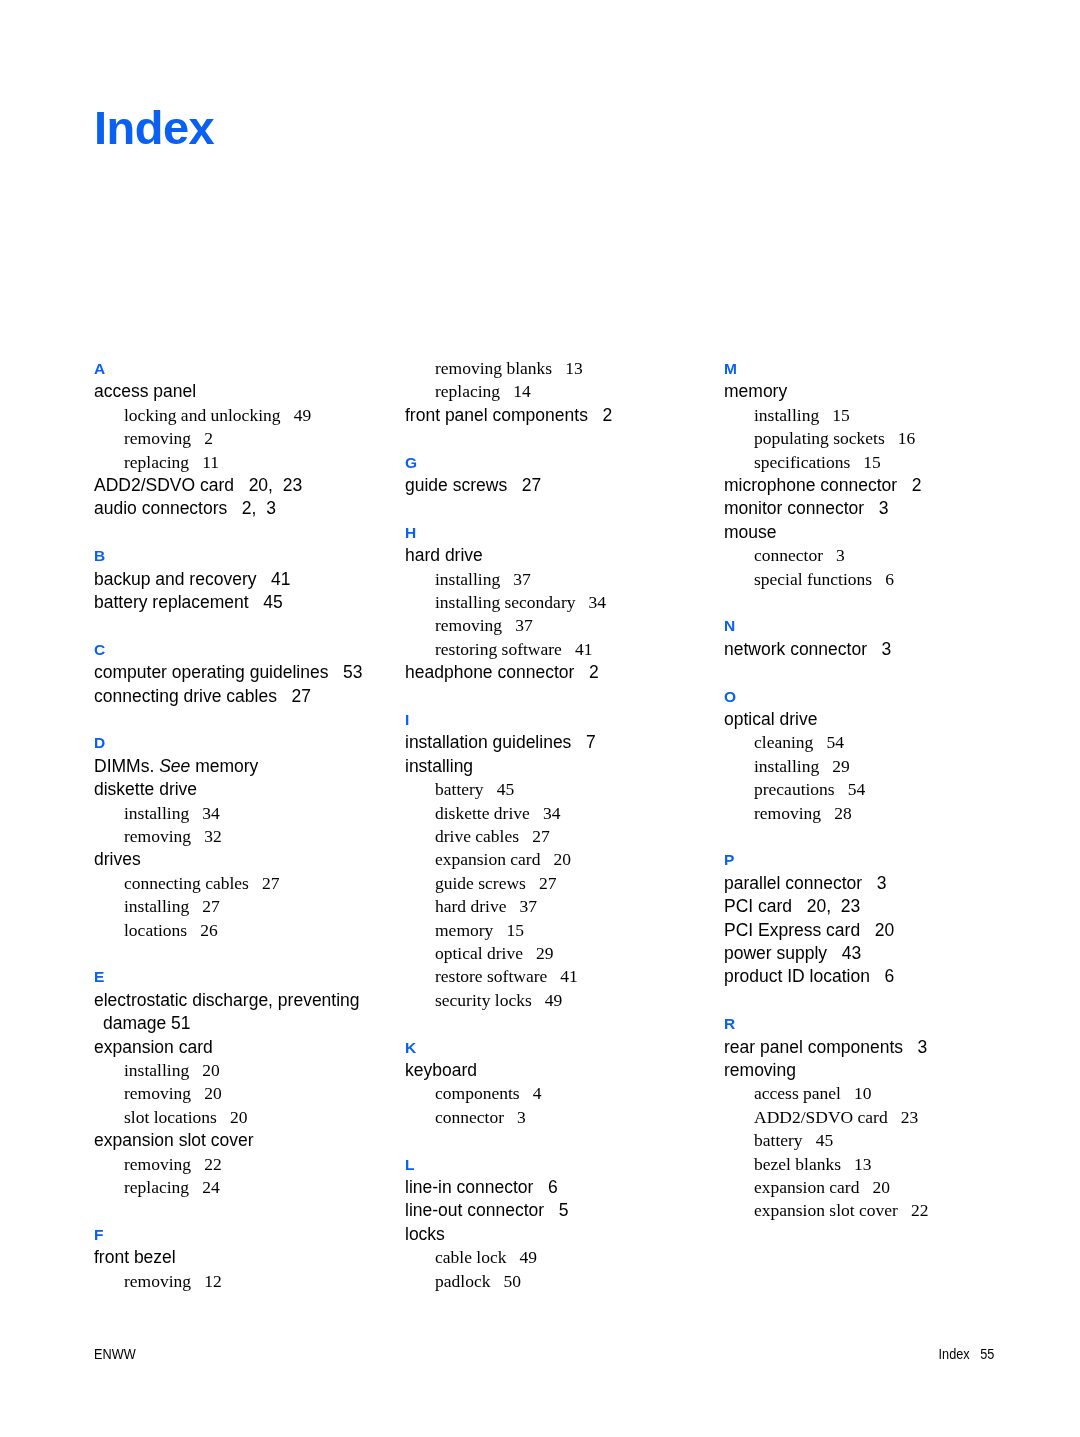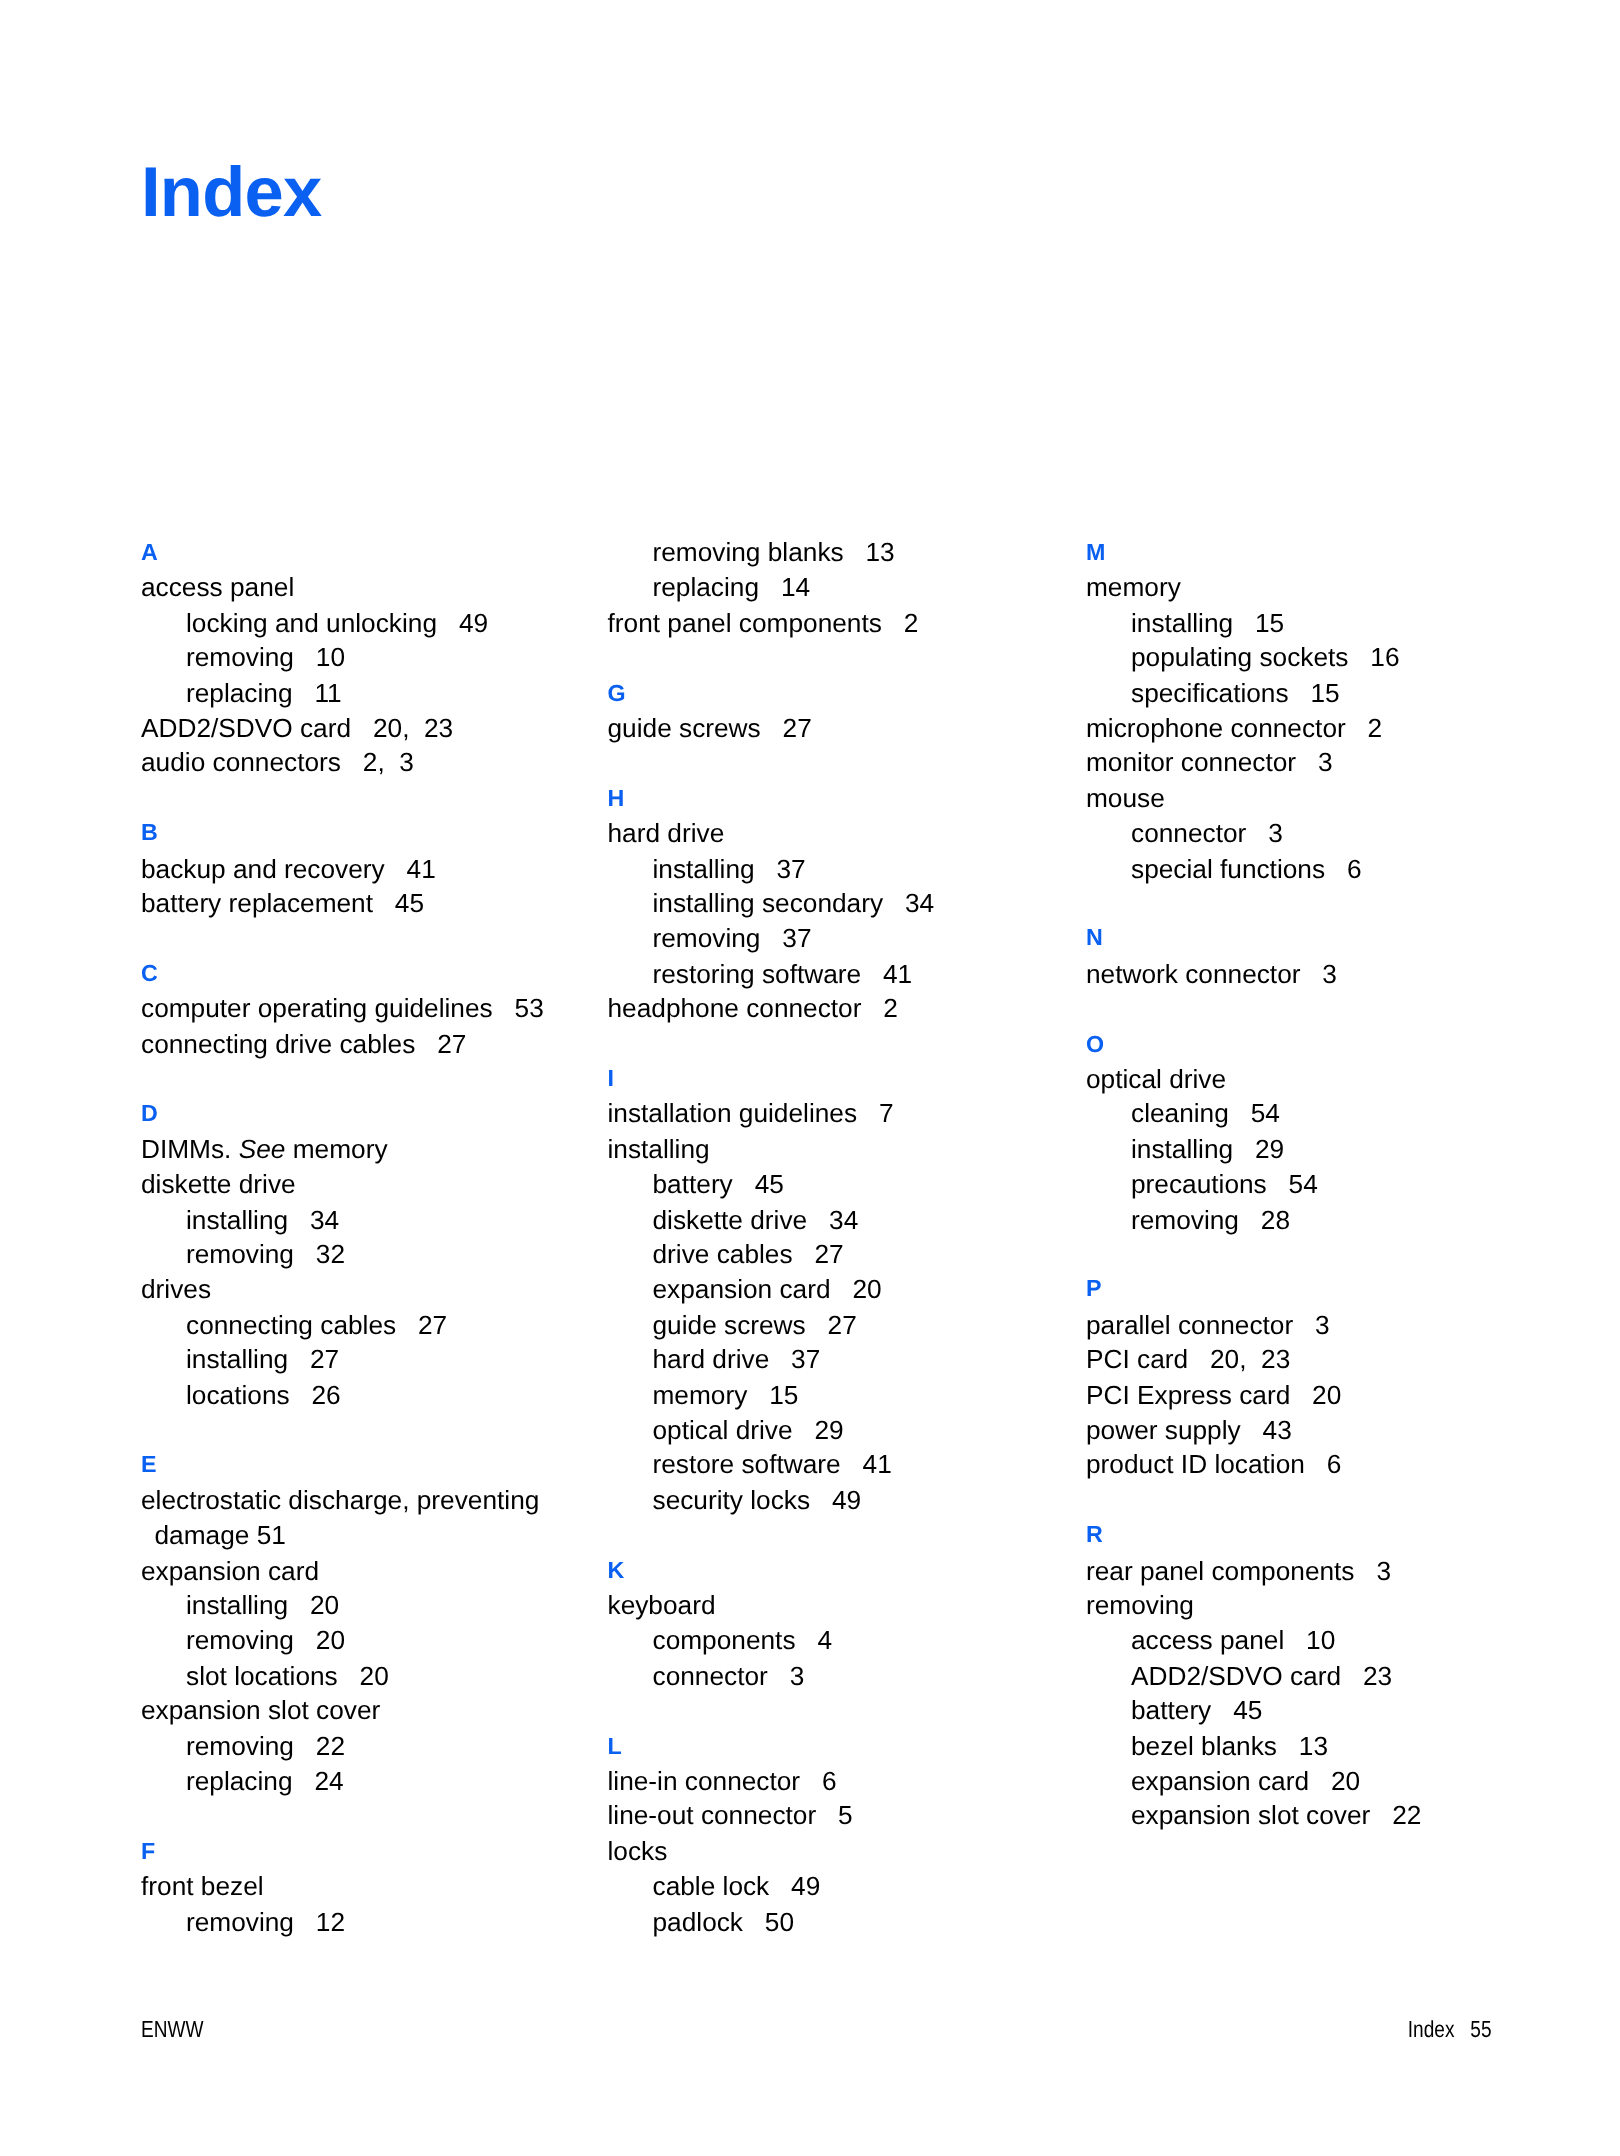--- a/index.html
+++ b/index.html
@@ -75,7 +75,7 @@
     white-space: pre;
   }
   .entry.lvl-1 { padding-left: 0; }
-  .entry.lvl-2 { padding-left: 30px; }
+  .entry.lvl-2 { padding-left: 30px; font-family: Liberation Serif, serif; }
   .entry.wrap {
     white-space: normal;
     text-indent: 0;

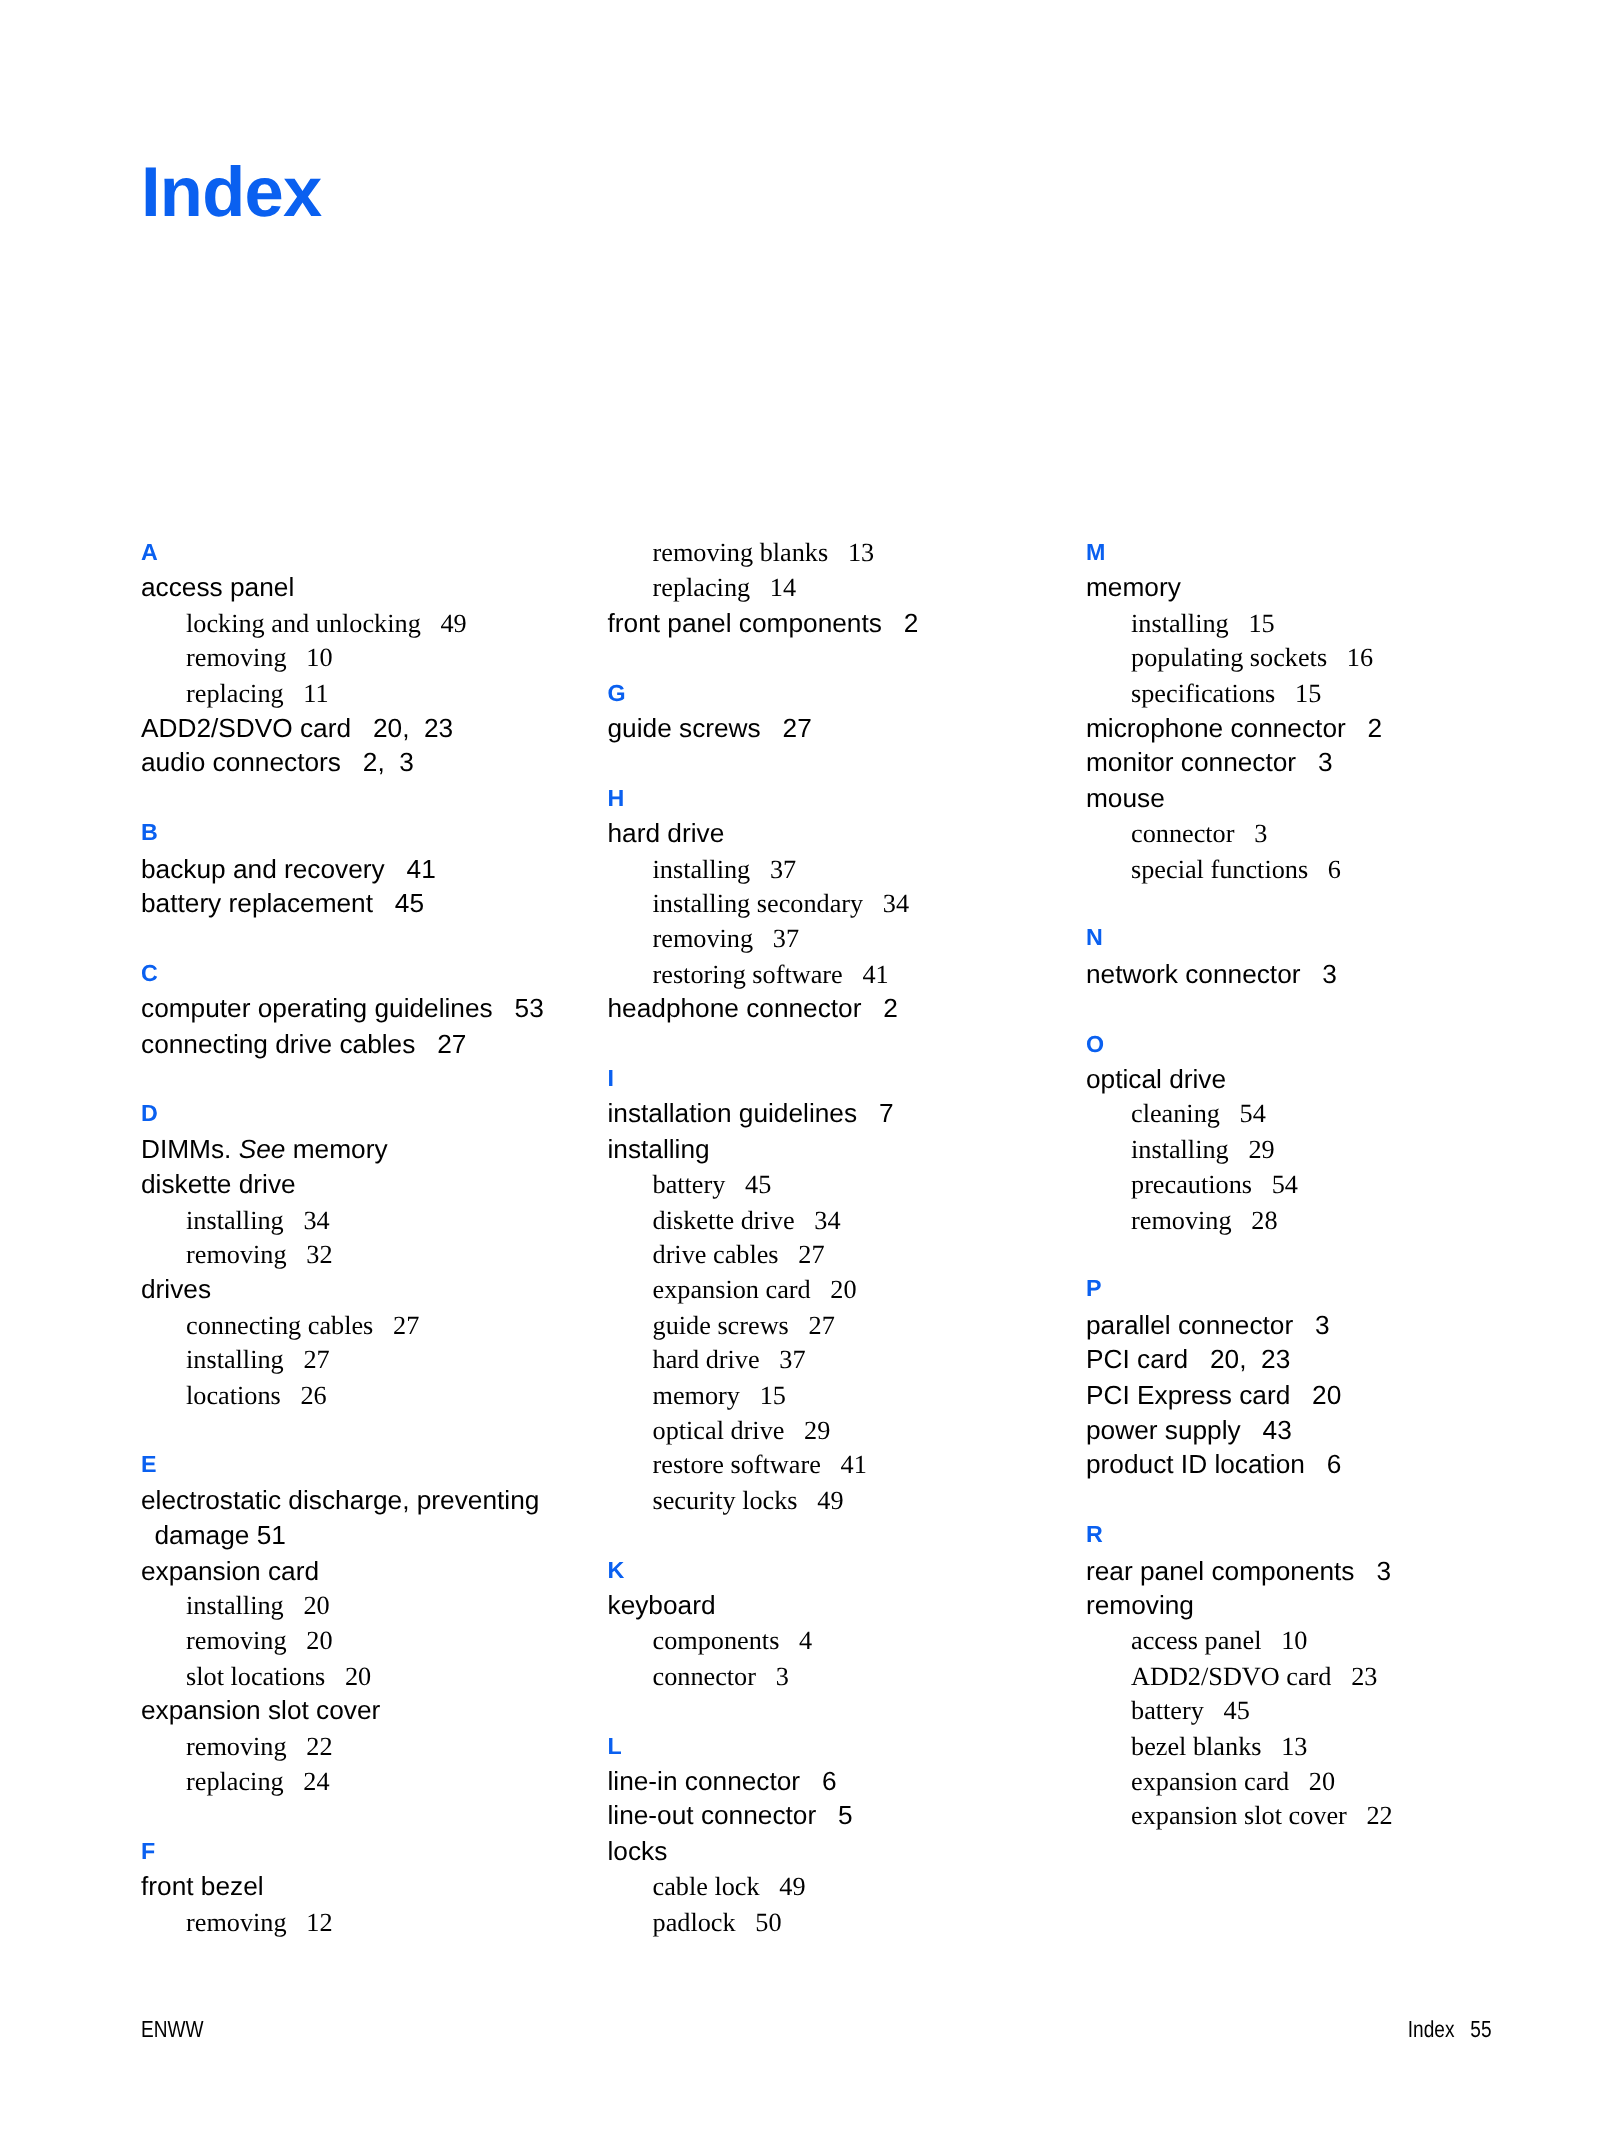--- a/index.html
+++ b/index.html
@@ -115,7 +115,7 @@
             <div class="letter-heading">A</div>
             <div class="entry lvl-1">access panel</div>
             <div class="entry lvl-2">locking and unlocking   49</div>
-            <div class="entry lvl-2">removing   10</div>
+            <div class="entry lvl-2">removing   2</div>
             <div class="entry lvl-2">replacing   11</div>
             <div class="entry lvl-1">ADD2/SDVO card   20,  23</div>
             <div class="entry lvl-1">audio connectors   2,  3</div>

